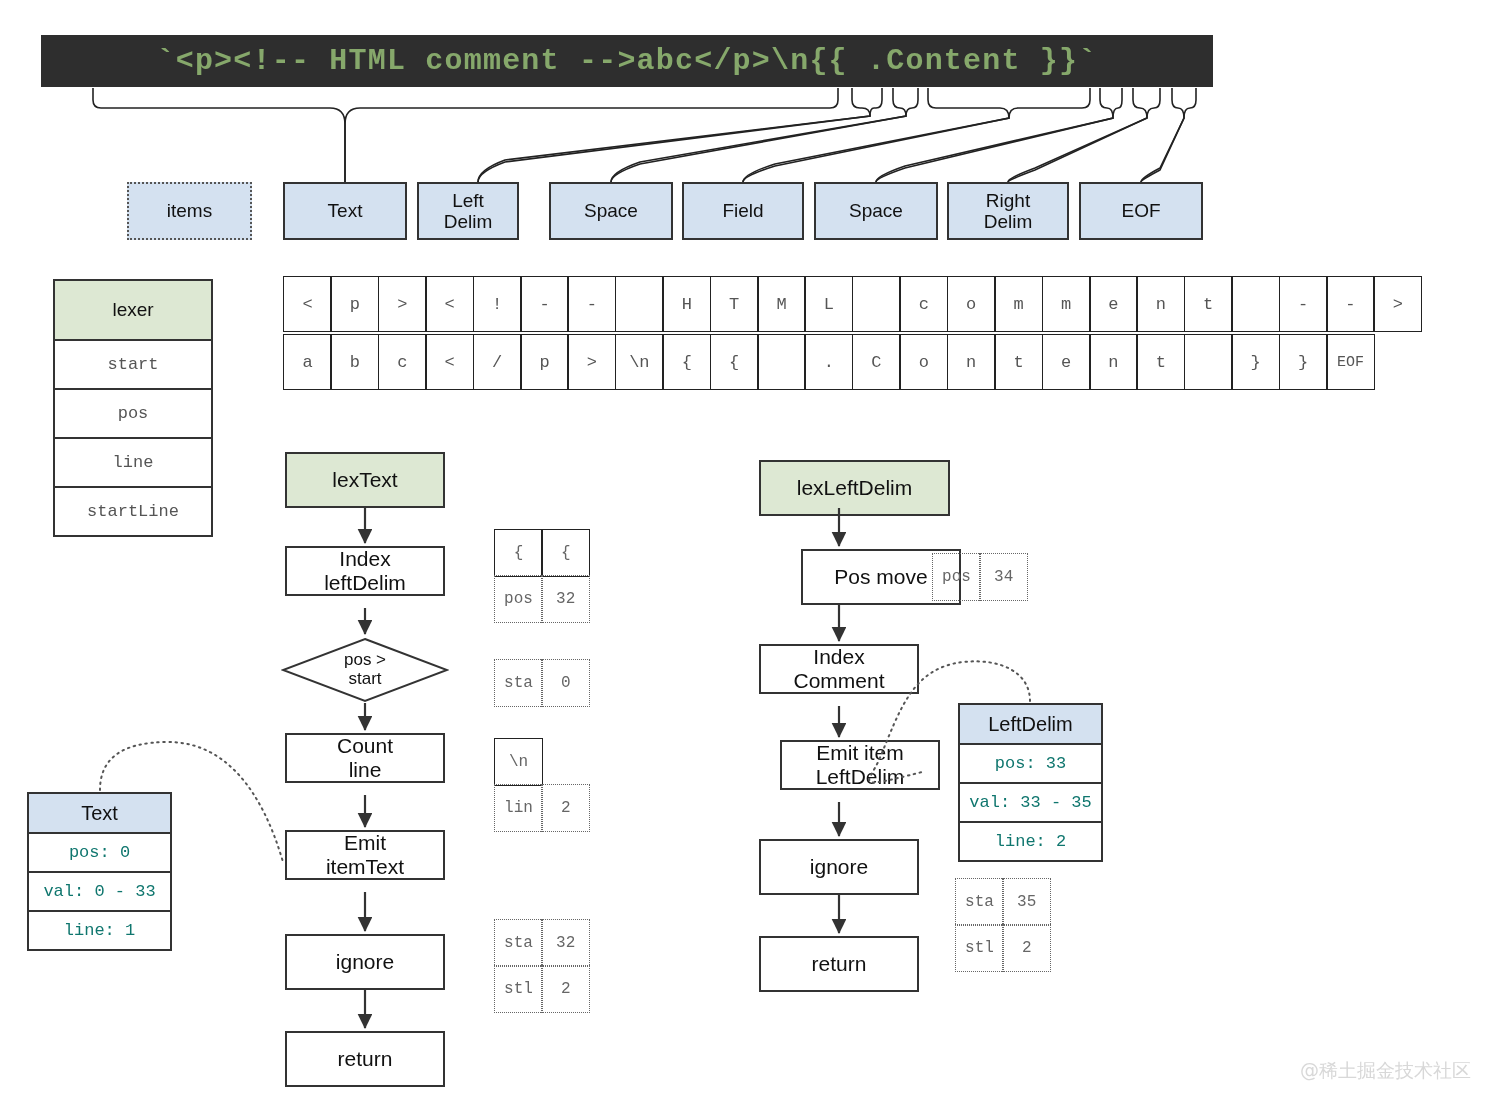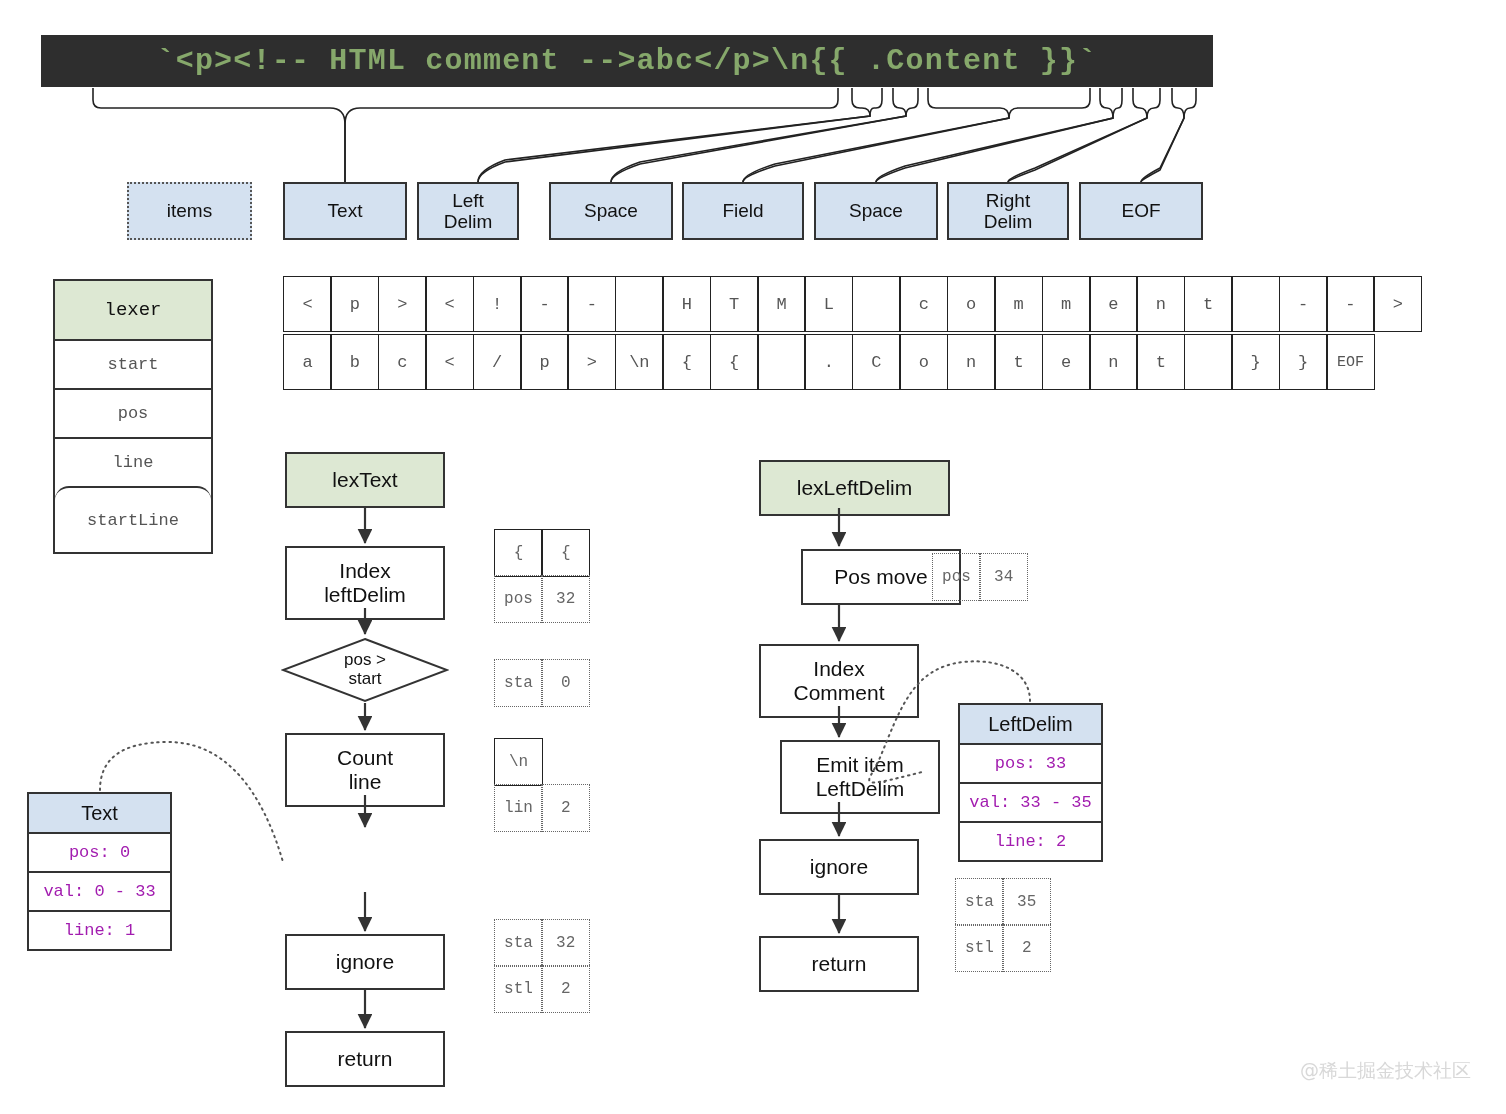--- a/index.html
+++ b/index.html
@@ -179,7 +179,7 @@
   </div>
 
   <div class="struct" style="left:53px;top:279px;width:160px;">
-    <div class="hdr green" style="height:58px;font-family:Liberation Mono, monospace;">lexer</div>
+    <div class="hdr green" style="height:58px;">lexer</div>
     <div class="srow" style="height:49px;">start</div>
     <div class="srow" style="height:49px;">pos</div>
     <div class="srow" style="height:49px;">line</div>

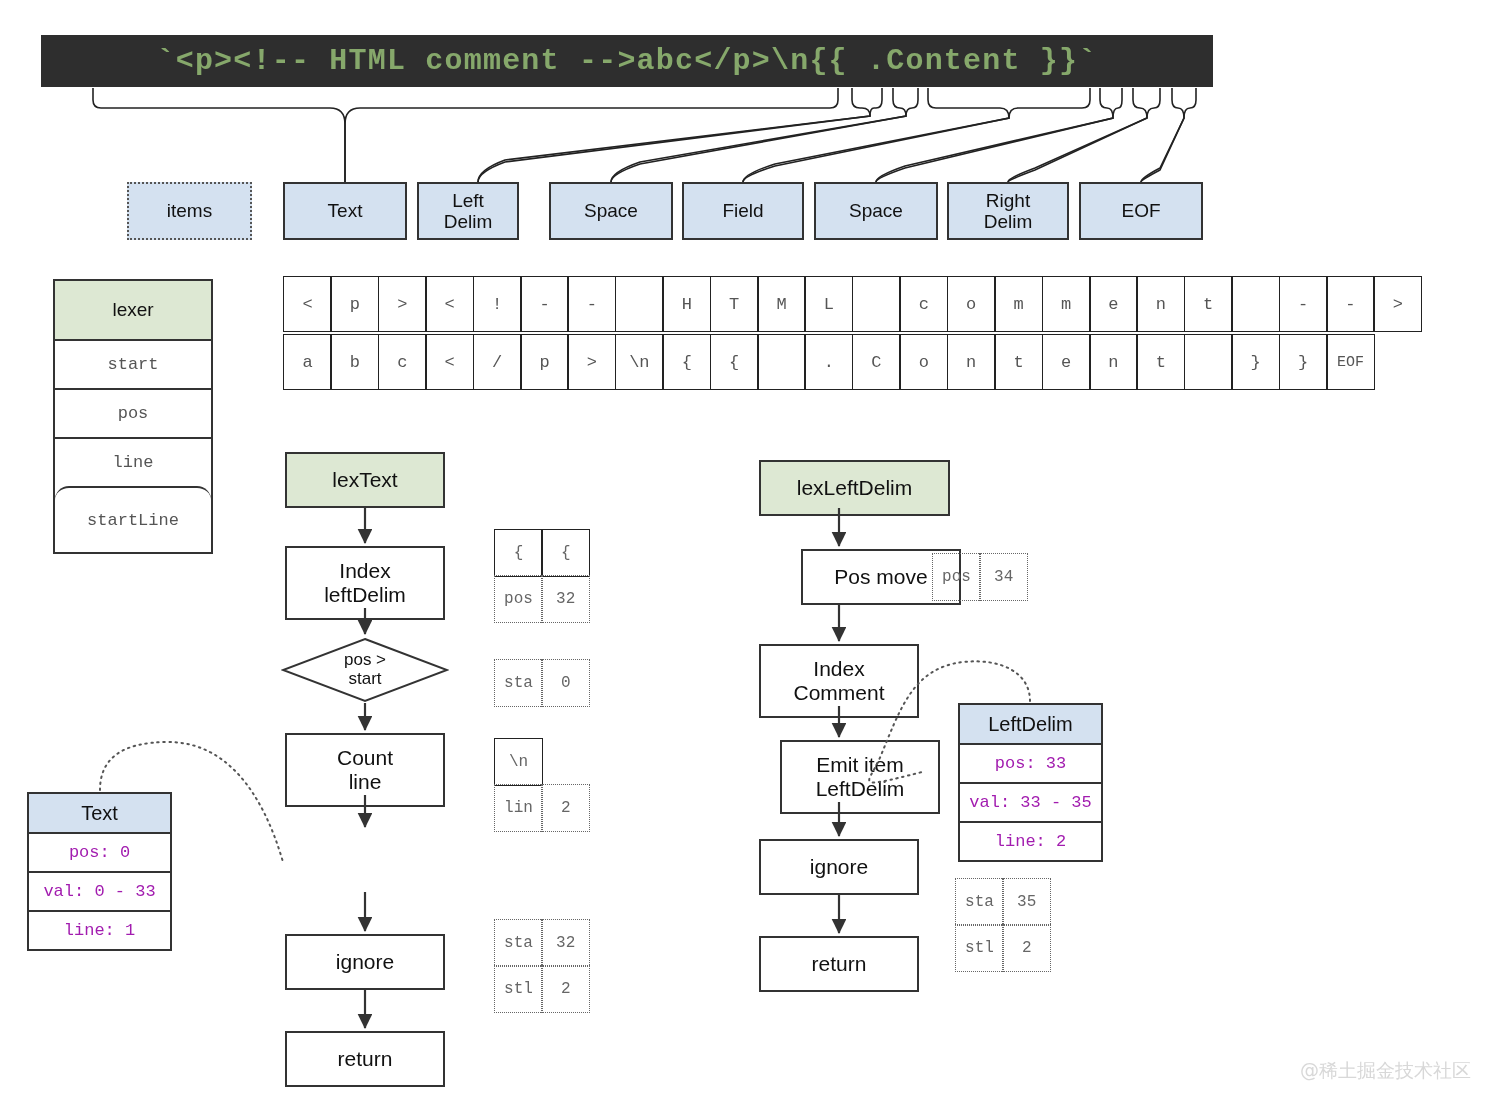--- a/index.html
+++ b/index.html
@@ -183,7 +183,7 @@
     <div class="srow" style="height:49px;">start</div>
     <div class="srow" style="height:49px;">pos</div>
     <div class="srow" style="height:49px;">line</div>
-    <div class="srow" style="height:66px;border-radius:14px;">startLine</div>
+    <div class="srow" style="height:49px;">startLine</div>
   </div>
 
   <div class="crow" id="char-row-1" style="left:283px;top:276px;">

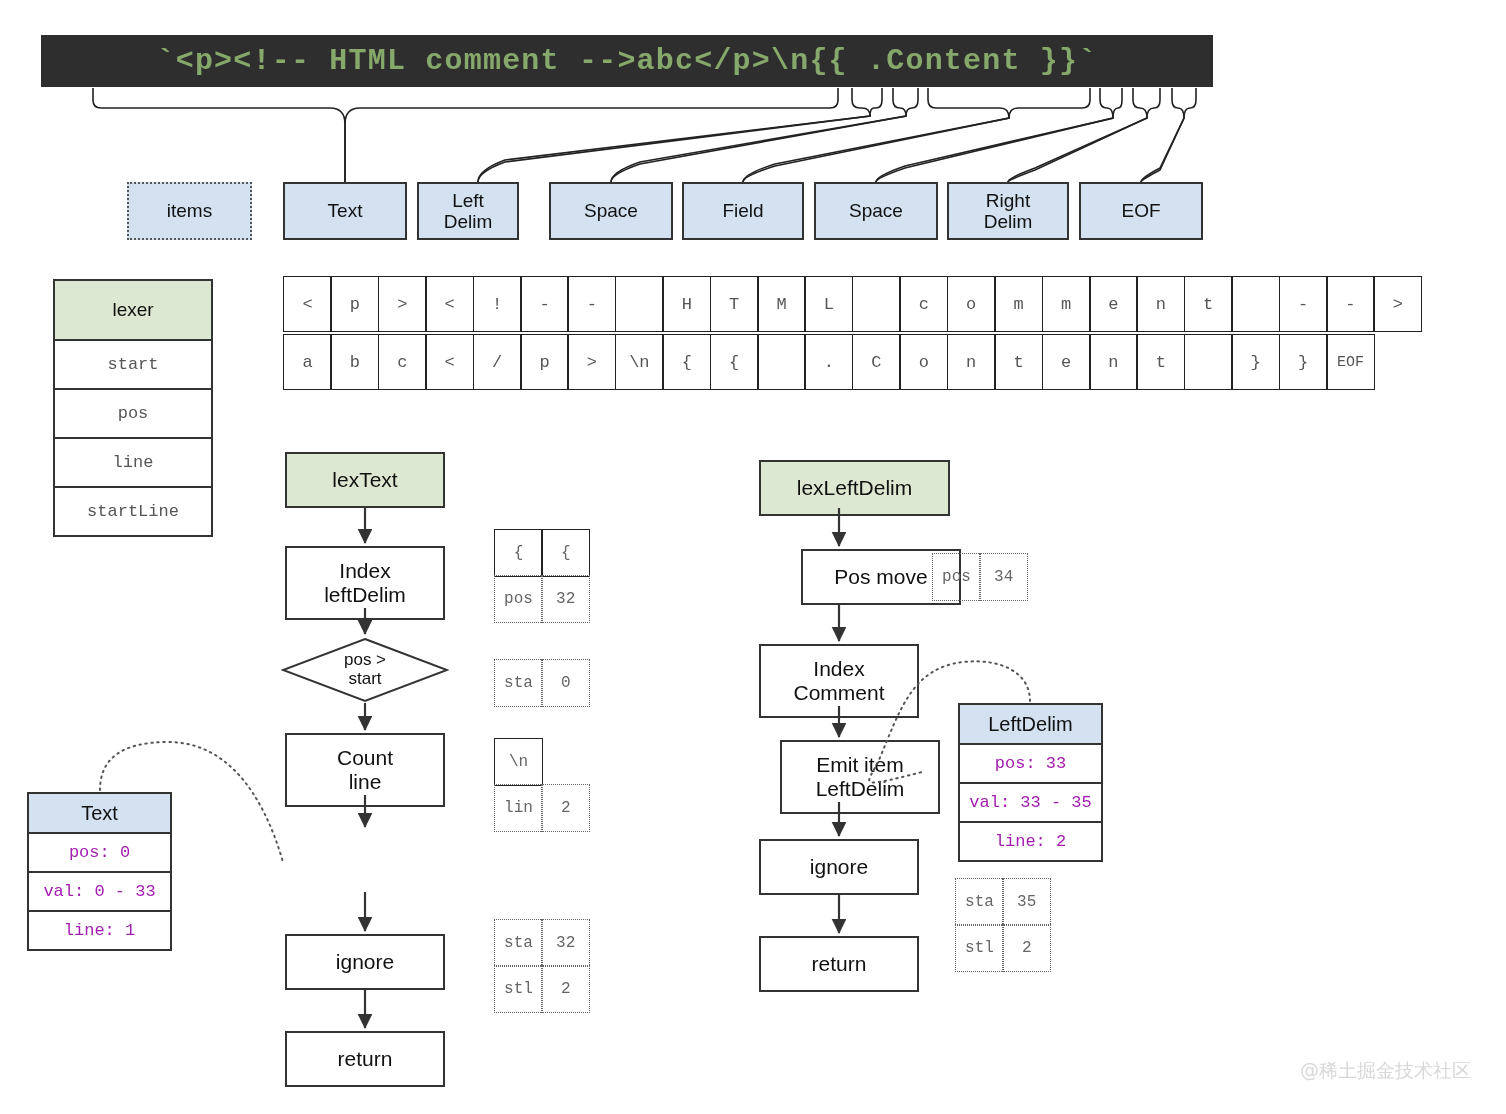--- a/index.html
+++ b/index.html
@@ -70,7 +70,7 @@
 
   
   .flow{width:160px;height:56px;font-size:21px;color:#111;}
-  .flow.tall{height:74px;}
+  .flow.tall{height:50px;}
   .flow.start{height:56px;text-align:center;}
   .diamond{
     position:absolute;width:168px;height:66px;

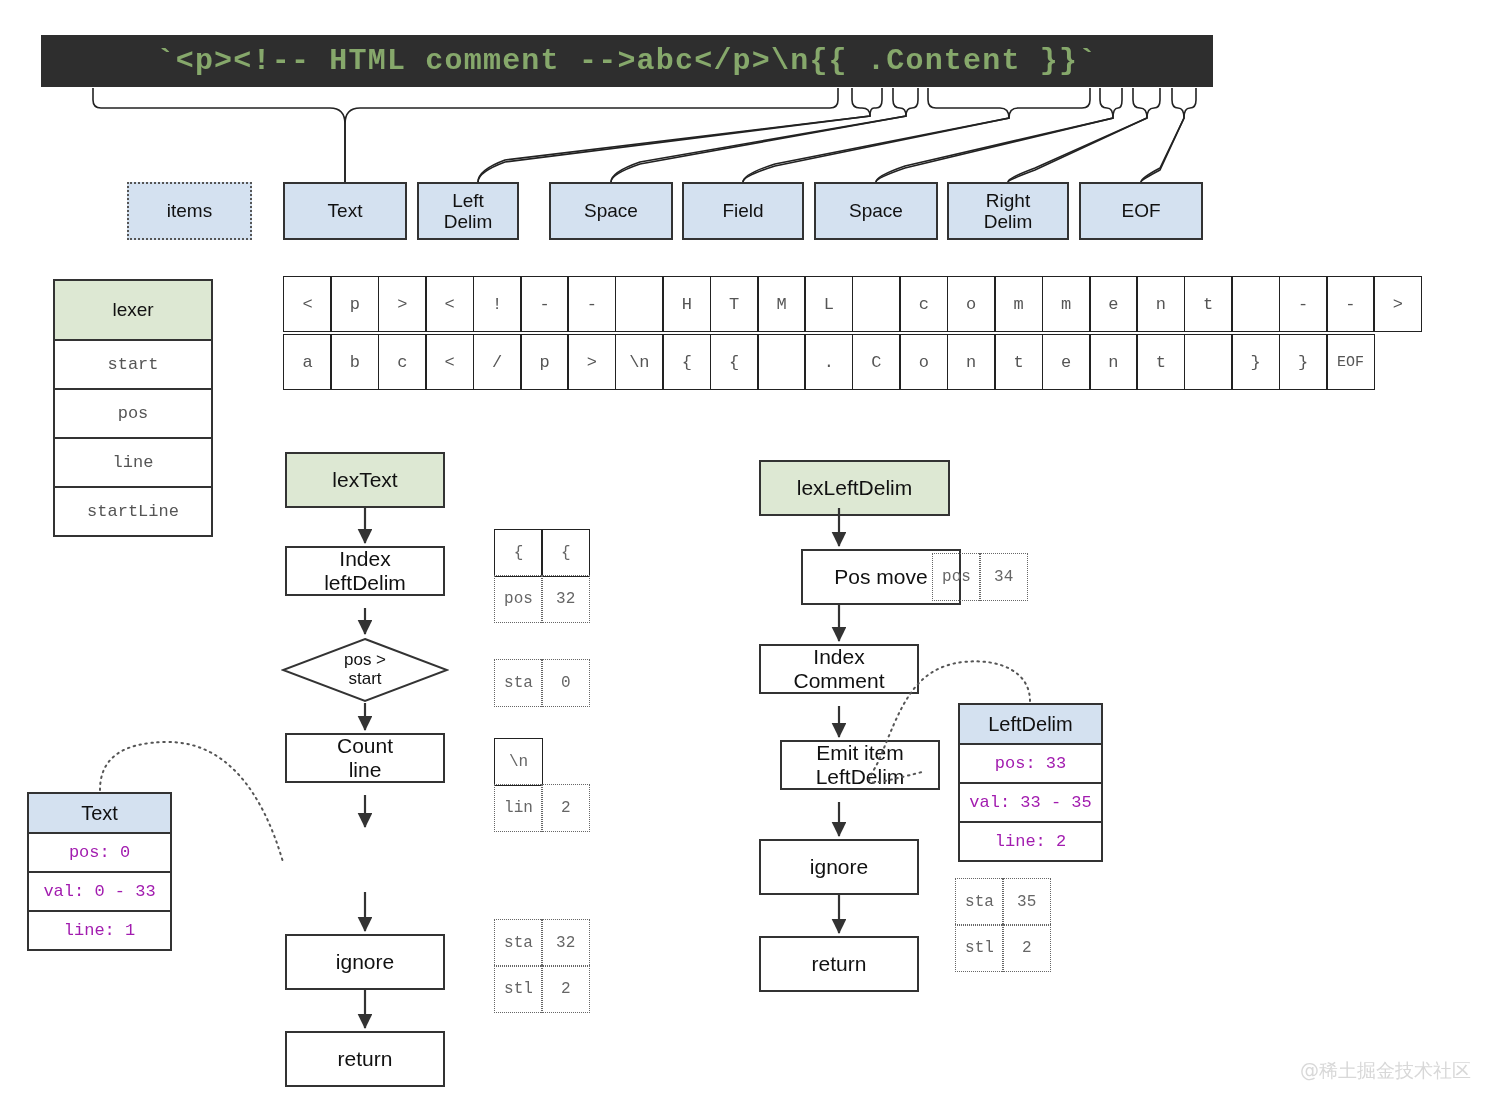--- a/index.html
+++ b/index.html
@@ -106,7 +106,7 @@
     box-sizing:border-box;border-top:2px solid #333;
     display:flex;align-items:center;justify-content:center;
     font-family:"Liberation Mono","DejaVu Sans Mono",monospace;
-    font-size:17px;color:#a21caf;
+    font-size:17px;color:#0f766e;
   }
 
   

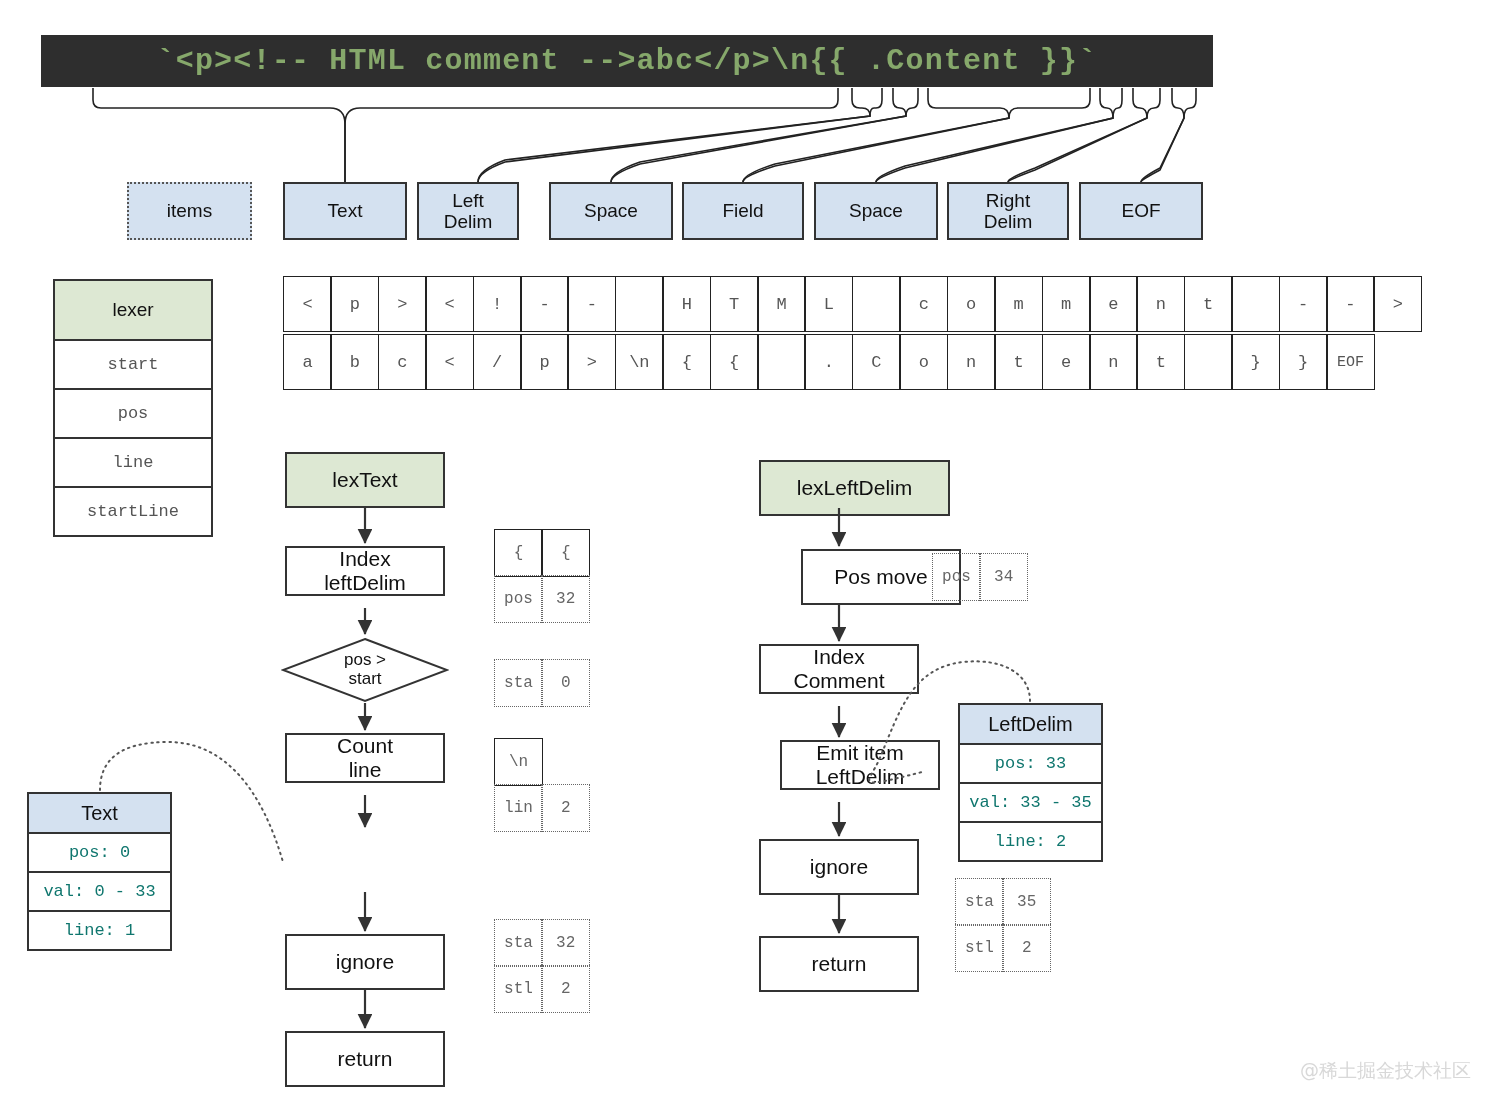--- a/index.html
+++ b/index.html
@@ -257,6 +257,10 @@
     <span>Count
 line</span>
   </div>
+  <div class="box flow tall" style="left:285px;top:830px;white-space:pre;">
+    <span>Emit
+itemText</span>
+  </div>
   <div class="box flow" style="left:285px;top:934px;">
     <span>ignore</span>
   </div>

